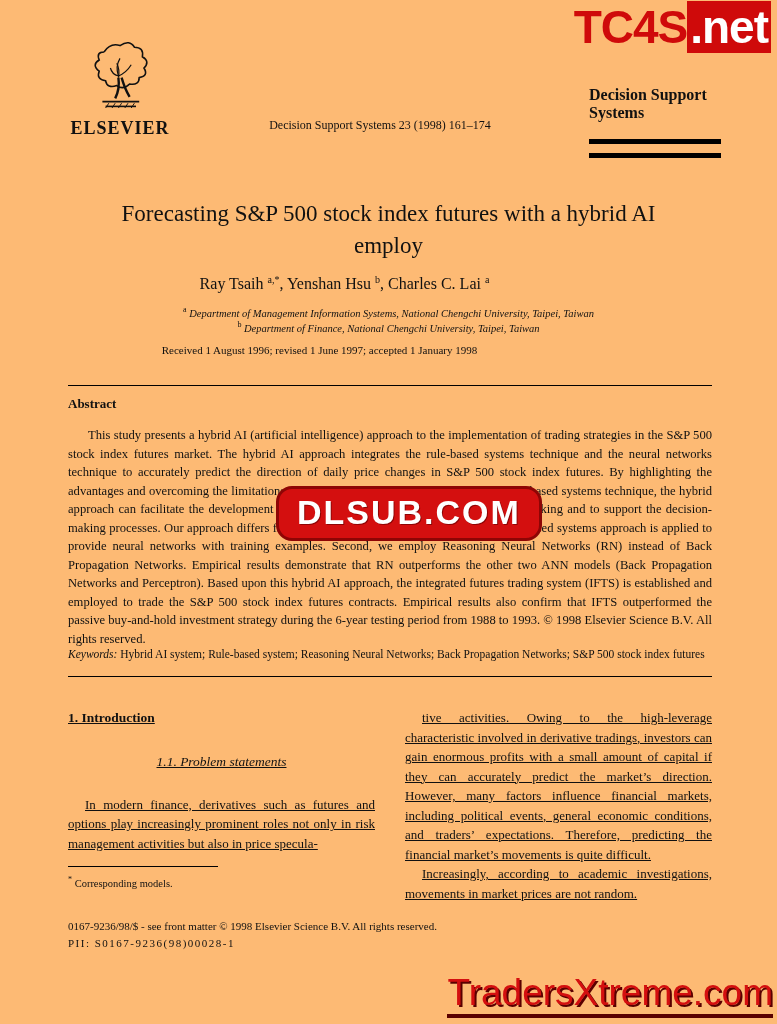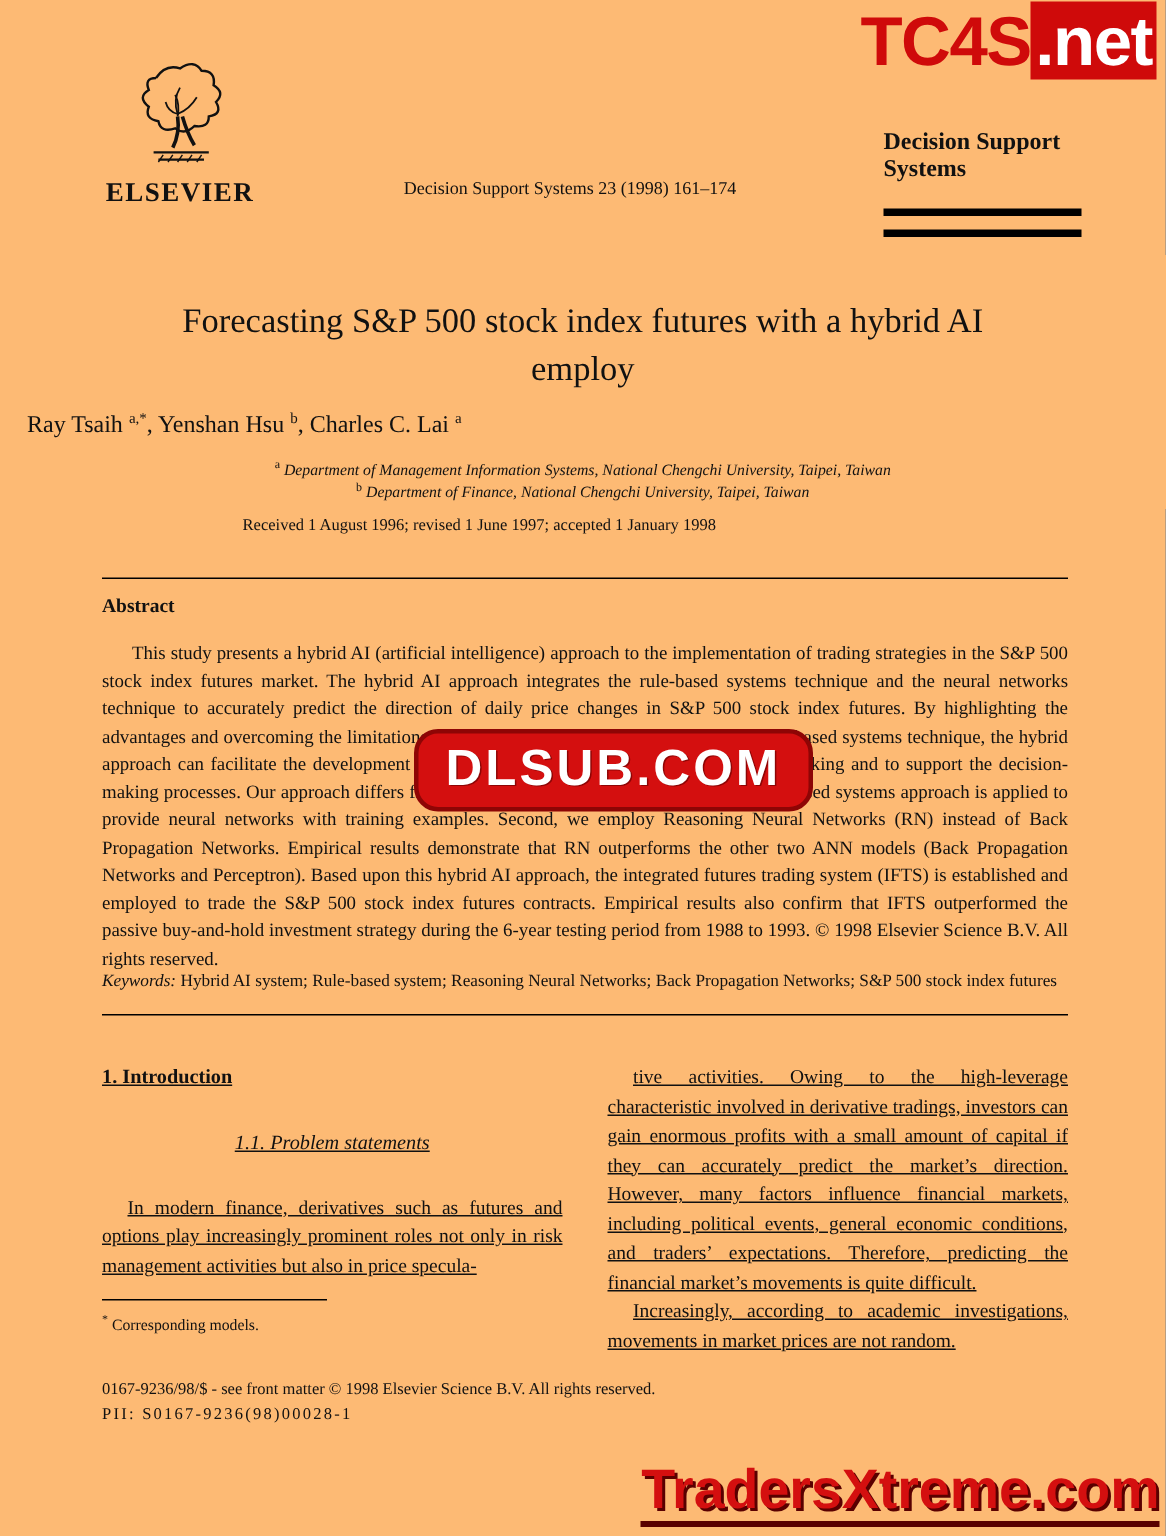--- a/index.html
+++ b/index.html
@@ -33,7 +33,7 @@
   
   .title { position:absolute; top:198px; left:60px; width:657px; text-align:center;
     font-size:23px; line-height:1.4; }
-  .authors { position:absolute; top:274px; left:18px; width:689px; font-size:16px; }
+  .authors { position:absolute; top:274px; left:0; width:689px; text-align:center; font-size:16px; }
   .authors sup { font-size:10px; }
   .affil { position:absolute; left:0; width:777px; text-align:center; font-style:italic; font-size:10.5px; }
   .affil sup { font-style:normal; font-size:8px; }

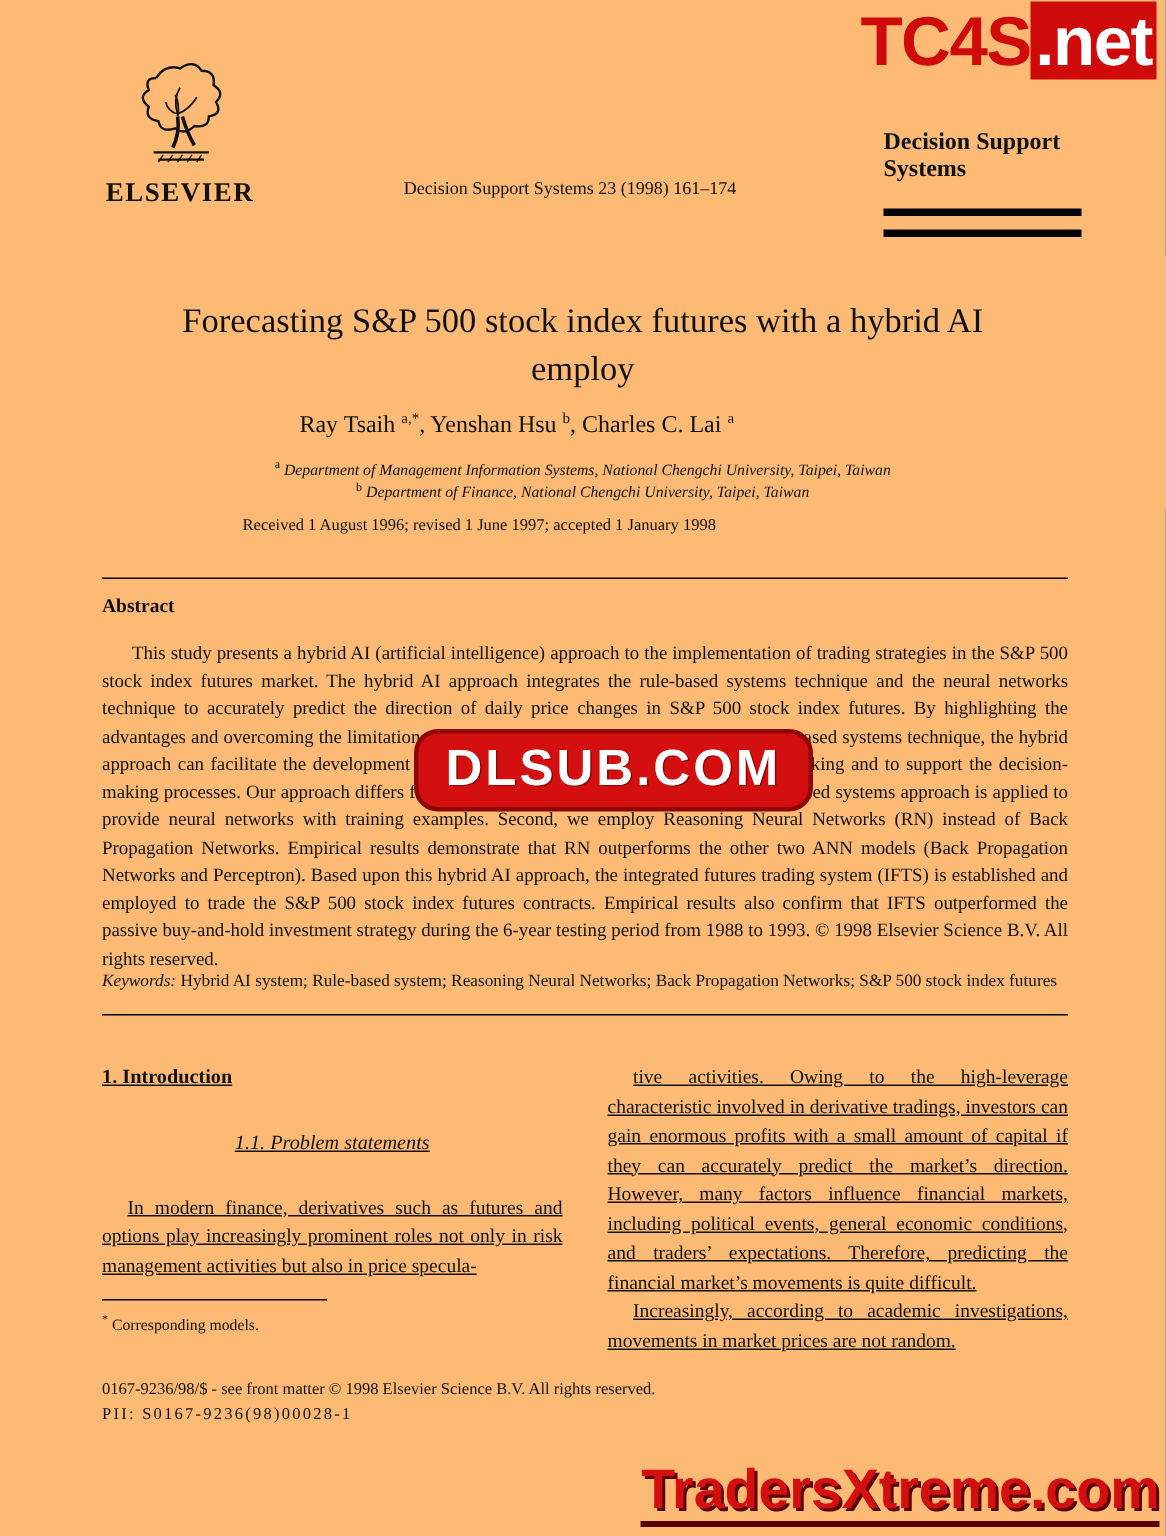--- a/index.html
+++ b/index.html
@@ -18,7 +18,7 @@
     border:3px solid #8e0505; border-radius:16px; padding:4px 18px 6px 18px;
     font-family:"Liberation Sans","DejaVu Sans",sans-serif; font-weight:bold; font-size:34px;
     letter-spacing:2px; text-shadow:1px 1px 0 #8e0505;margin-left:36px; }
-  .wm-bottom { position:absolute; top:972px; right:4px; color:#d40f0f; font-weight:bold;
+  .wm-bottom { position:absolute; top:972px; right:4px; color:#d40f0f; font-weight:normal;
     font-size:37px; font-family:"Liberation Sans","DejaVu Sans",sans-serif;
     text-shadow:2px 2px 0 #5a0000; letter-spacing:0px; border-bottom:4px solid #5a0000;margin-left:40px; }
   

